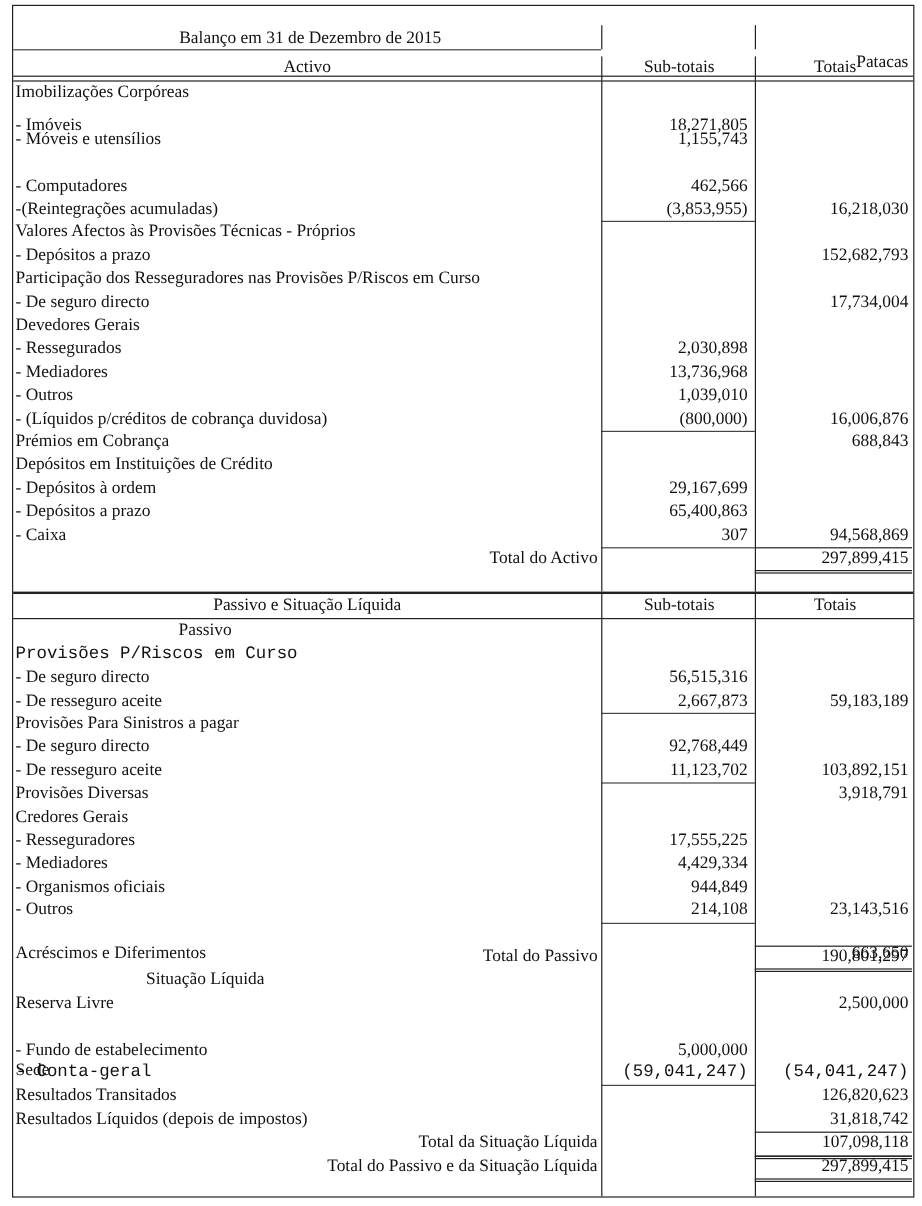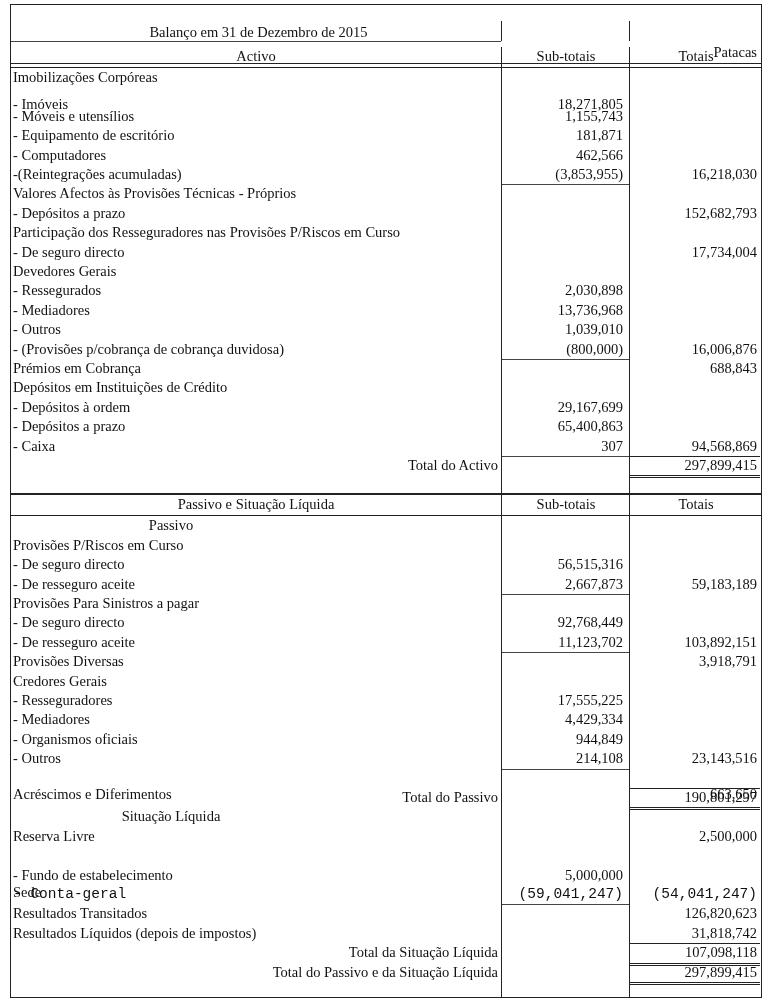--- a/index.html
+++ b/index.html
@@ -61,11 +61,6 @@
       <span class="sub">1,155,743</span>
       <span class="tot"></span>
     </div>
-    <div class="row" style="top: 121.2px;">
-      <span class="lbl"> - Equipamento de escritório</span>
-      <span class="sub">181,871</span>
-      <span class="tot"></span>
-    </div>
     <div class="row" style="top: 140.6px;">
       <span class="lbl"> - Computadores</span>
       <span class="sub">462,566</span>

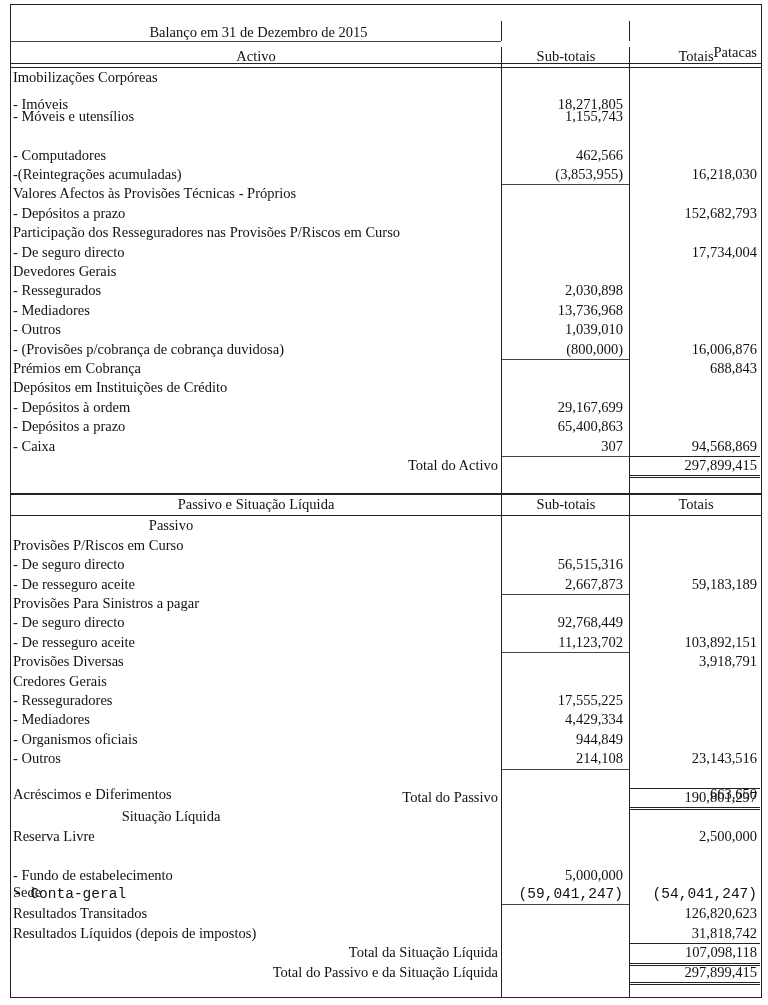--- a/index.html
+++ b/index.html
@@ -113,7 +113,7 @@
       <span class="tot"></span>
     </div>
     <div class="row" style="top: 334.6px;">
-      <span class="lbl"> - (Provisões p/cobrança de cobrança duvidosa)</span>
+      <span class="lbl"> - (Líquidos p/créditos de cobrança duvidosa)</span>
       <span class="sub">(800,000)</span>
       <span class="tot">16,006,876</span>
     </div>

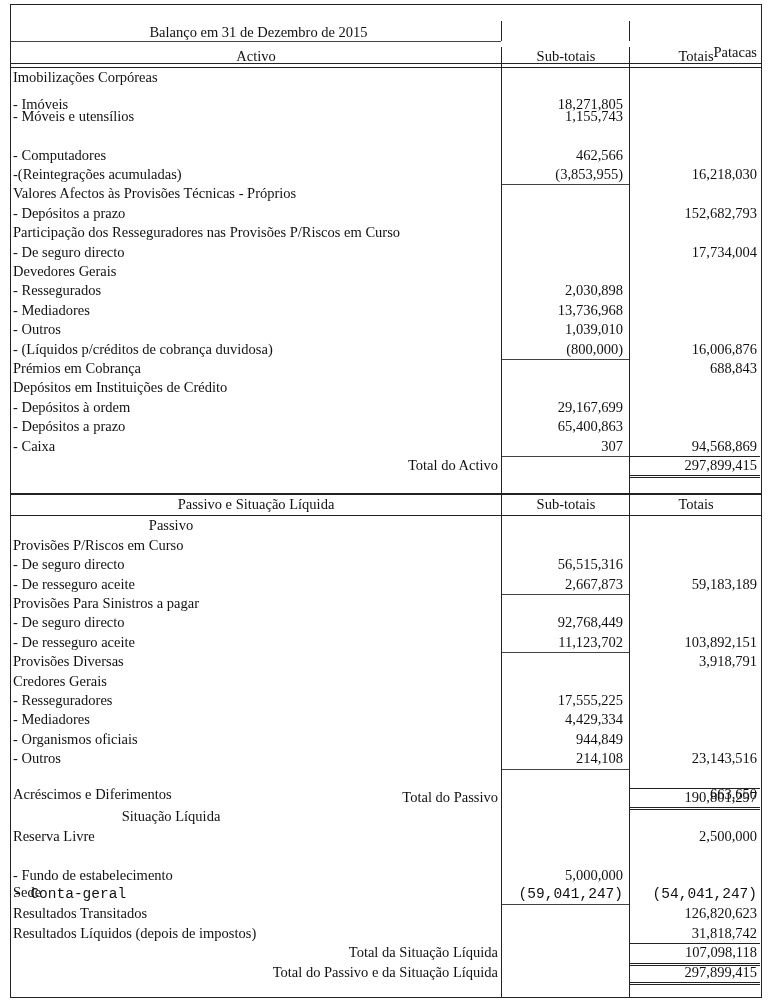--- a/index.html
+++ b/index.html
@@ -166,7 +166,7 @@
       <span class="sub"></span>
       <span class="tot"></span>
     </div>
-    <div class="row" style="top: 530.8px;">
+    <div class="row" style="top: 530.8px; font-family: Liberation Mono, monospace;">
       <span class="lbl">Provisões P/Riscos em Curso</span>
       <span class="sub"></span>
       <span class="tot"></span>

